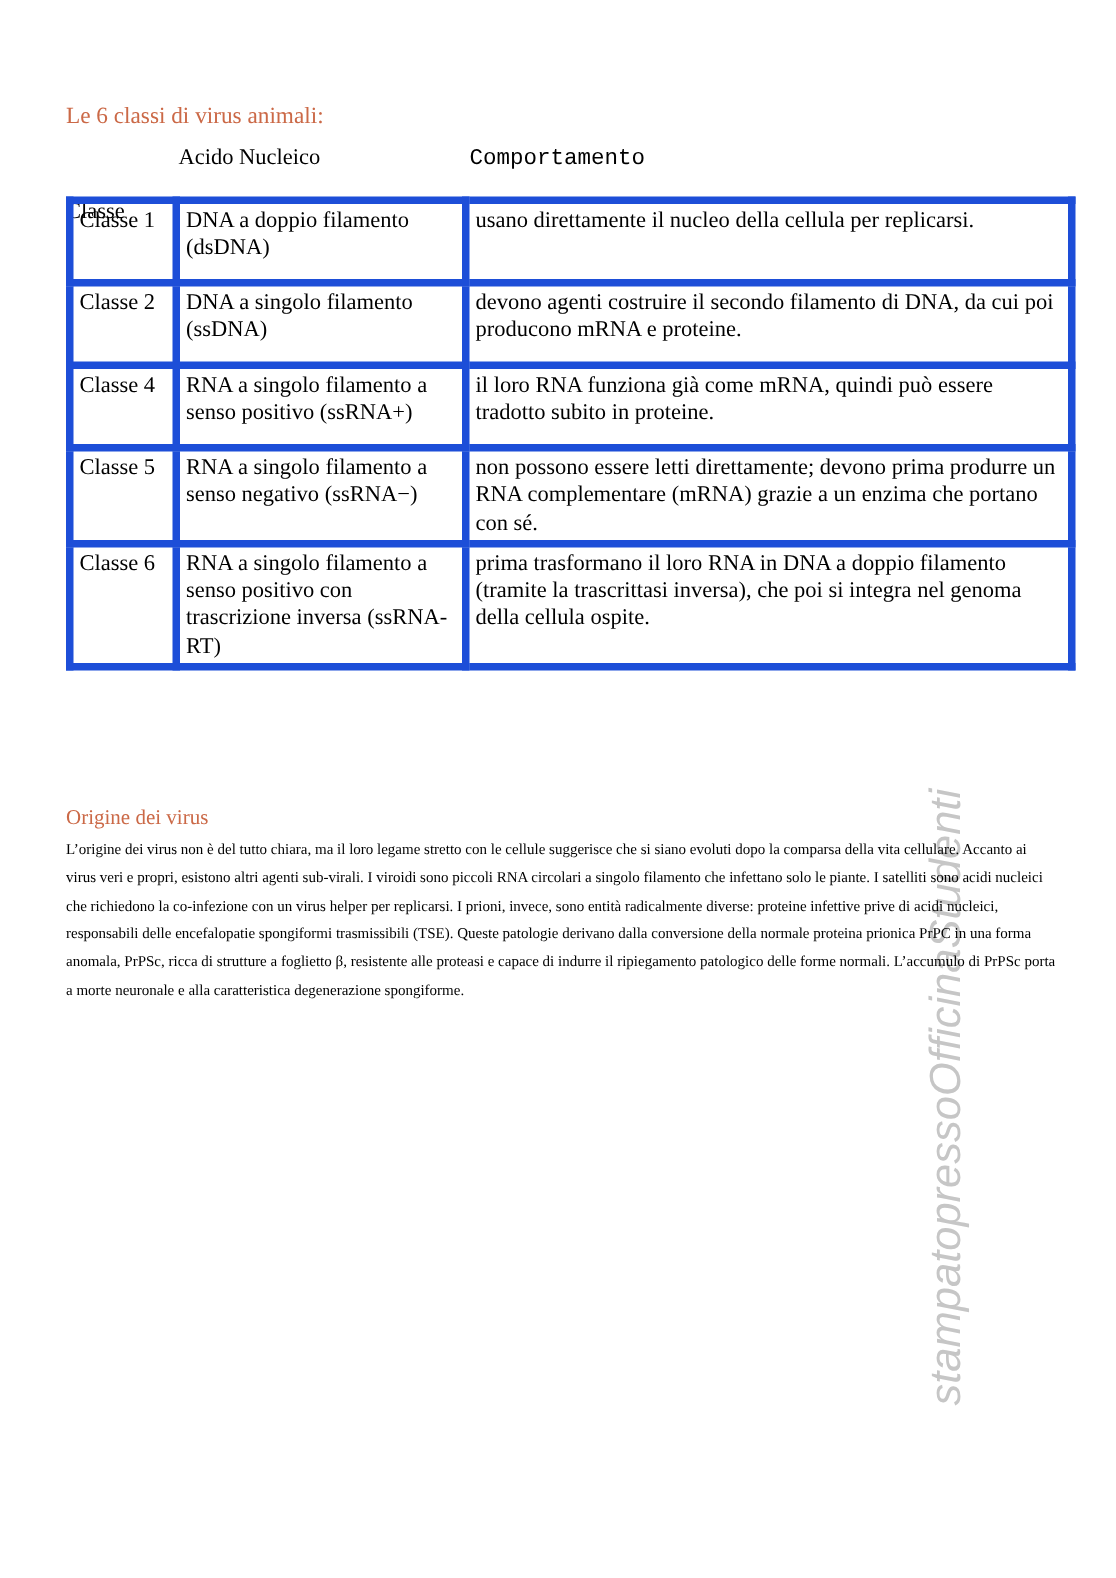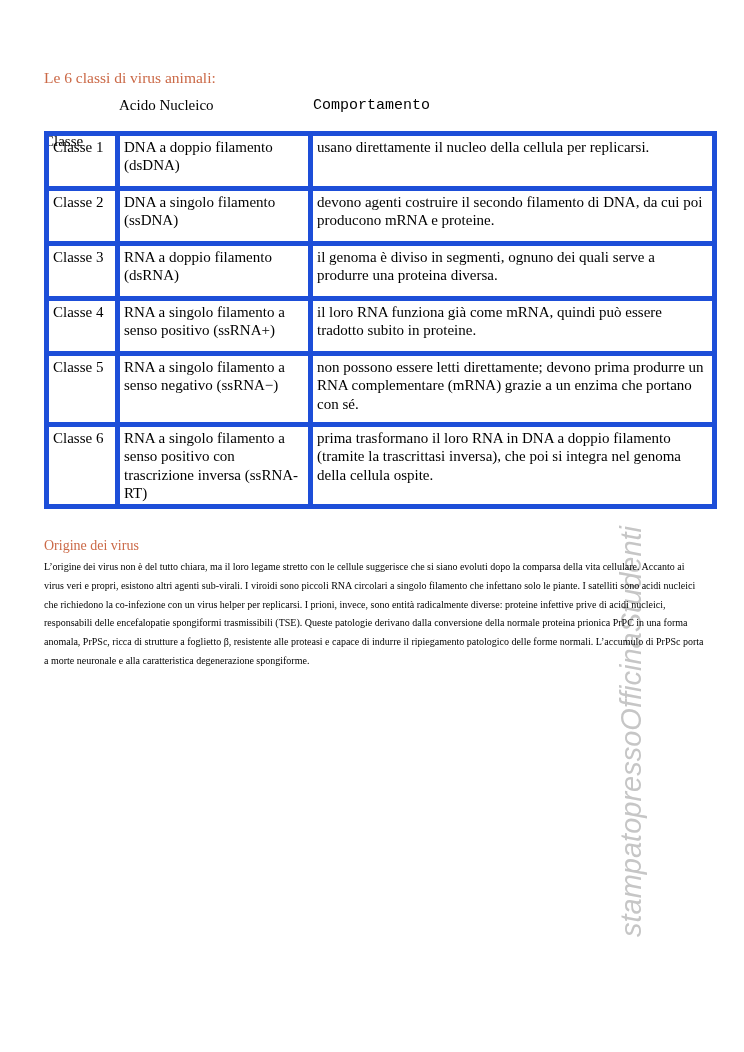--- a/index.html
+++ b/index.html
@@ -131,11 +131,6 @@
           <td>devono agenti costruire il secondo filamento di DNA, da cui poi producono mRNA e proteine.</td>
         </tr>
         <tr>
-          <td>Classe 3</td>
-          <td>RNA a doppio filamento (dsRNA)</td>
-          <td>il genoma è diviso in segmenti, ognuno dei quali serve a produrre una proteina diversa.</td>
-        </tr>
-        <tr>
           <td>Classe 4</td>
           <td>RNA a singolo filamento a senso positivo (ssRNA+)</td>
           <td>il loro RNA funziona già come mRNA, quindi può essere tradotto subito in proteine.</td>

